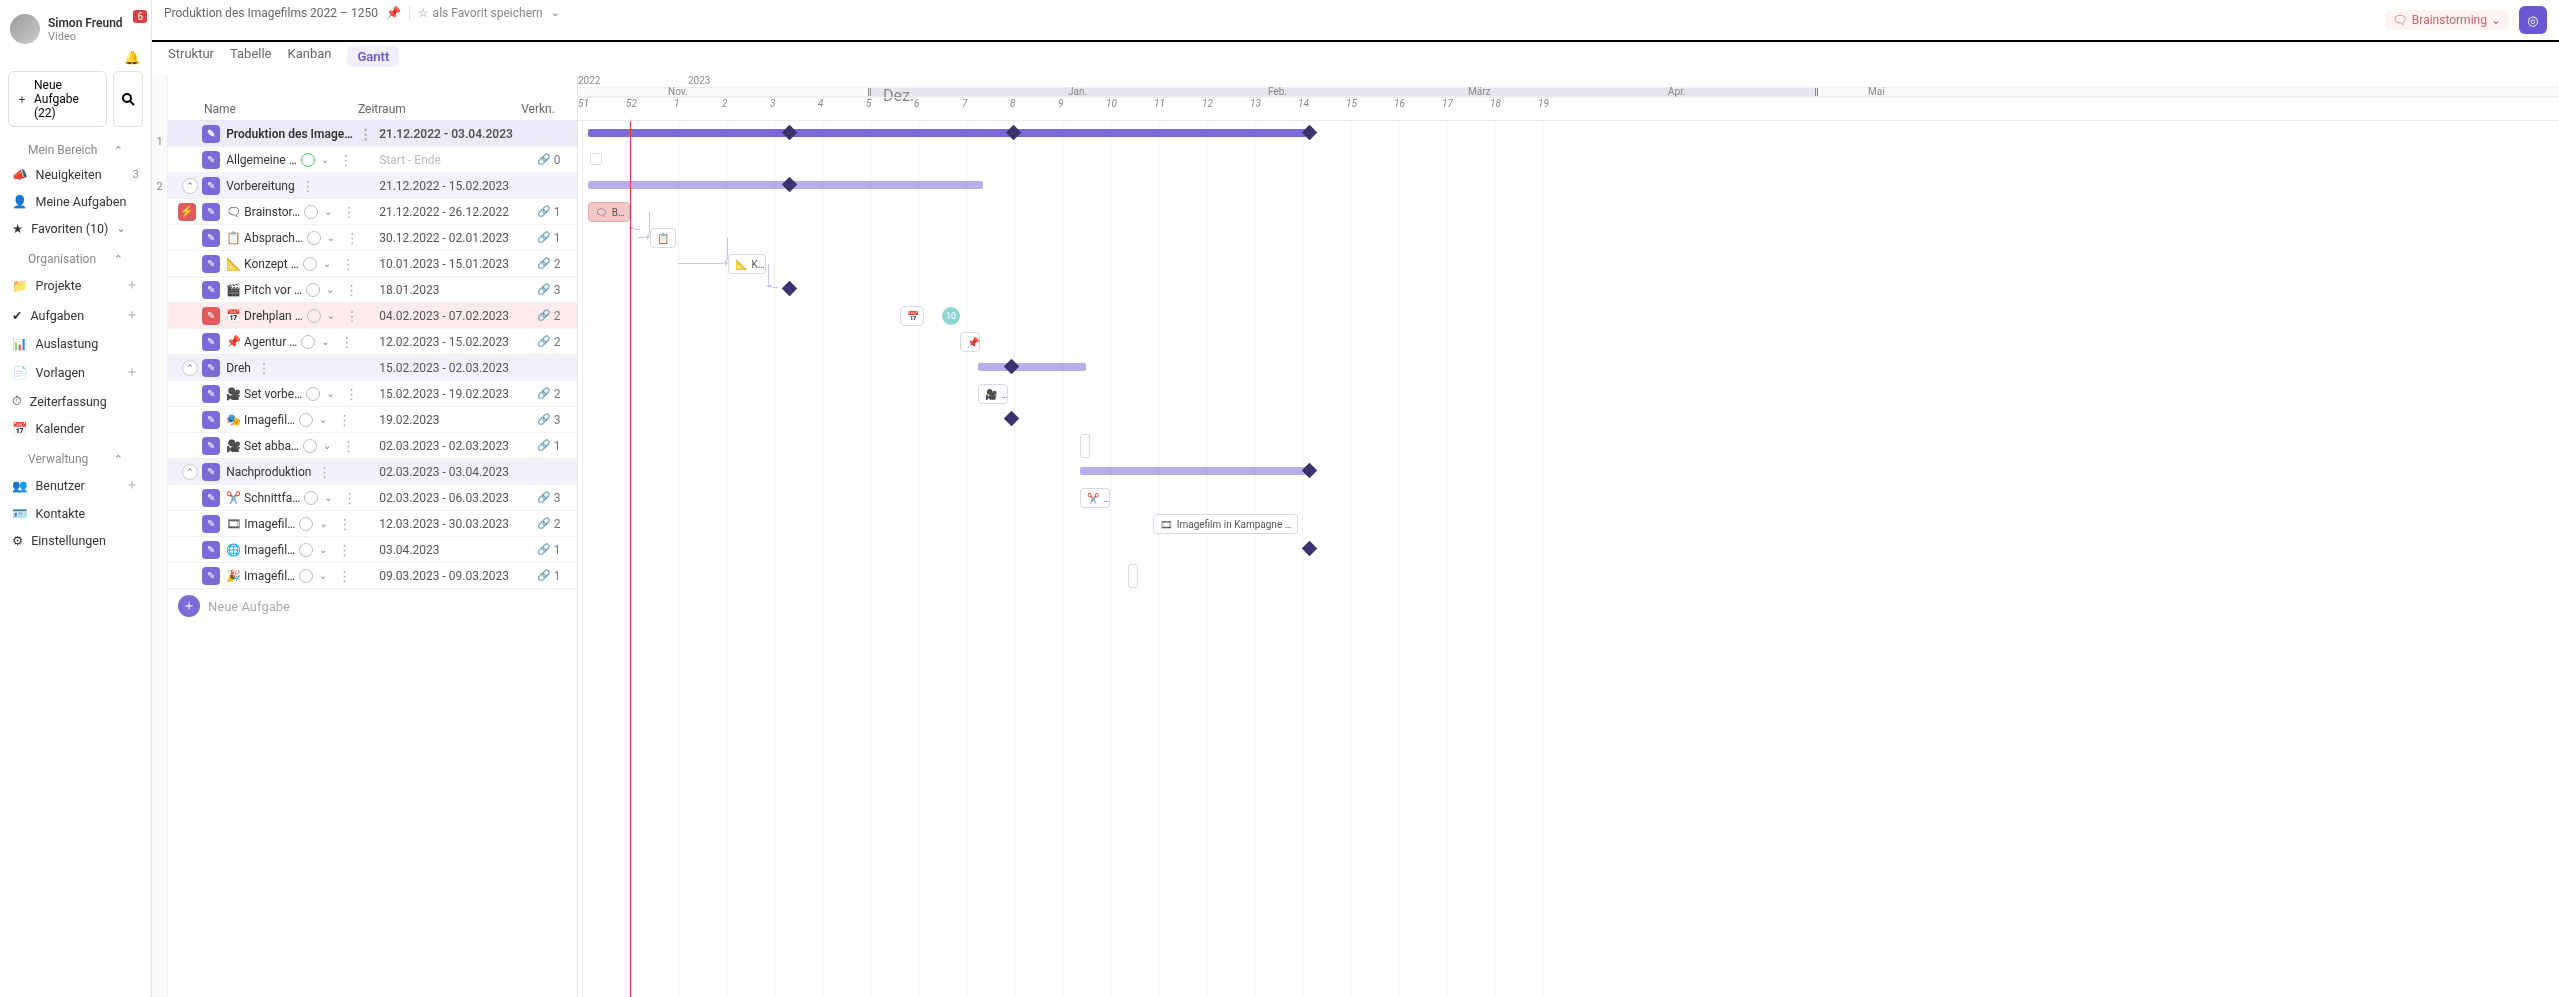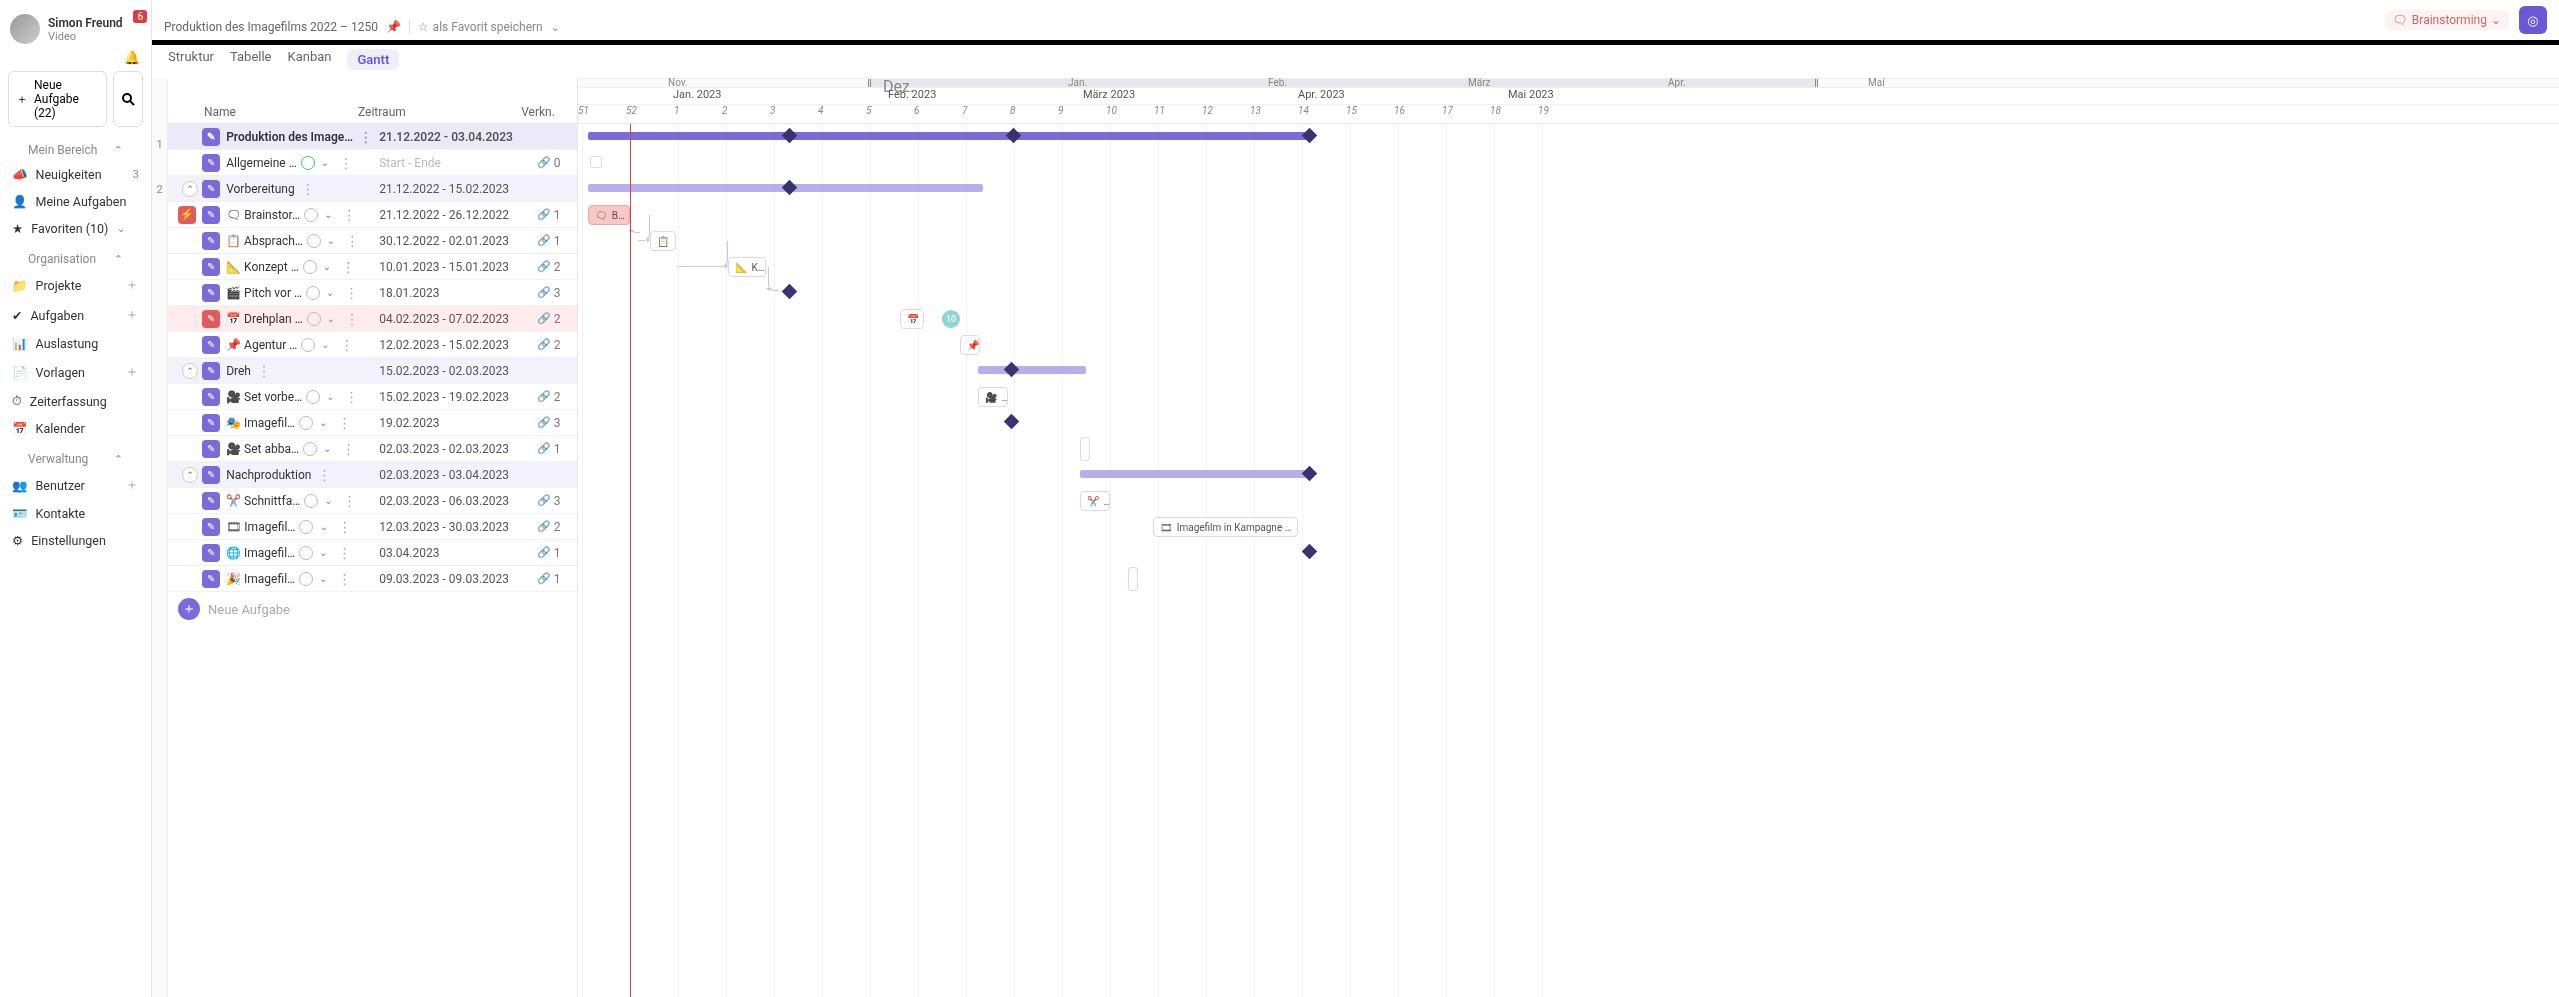--- a/index.html
+++ b/index.html
@@ -23,7 +23,7 @@
 .chev { color:#888; font-size:11px;}
 
 .main { flex:1; display:flex; flex-direction:column; min-width:0;}
-.topbar { display:flex; align-items:flex-end; padding:6px 12px; gap:8px; border-bottom:5px solid #000000;}
+.topbar { display:flex; align-items:flex-start; padding:6px 12px; gap:8px; border-bottom:2px solid #000000;}
 .crumb-title { font-size:12px; color:#666;}
 .pin, .fav-link { font-size:12px; color:#888;}
 .fav-link { display:flex; align-items:center; gap:4px;}

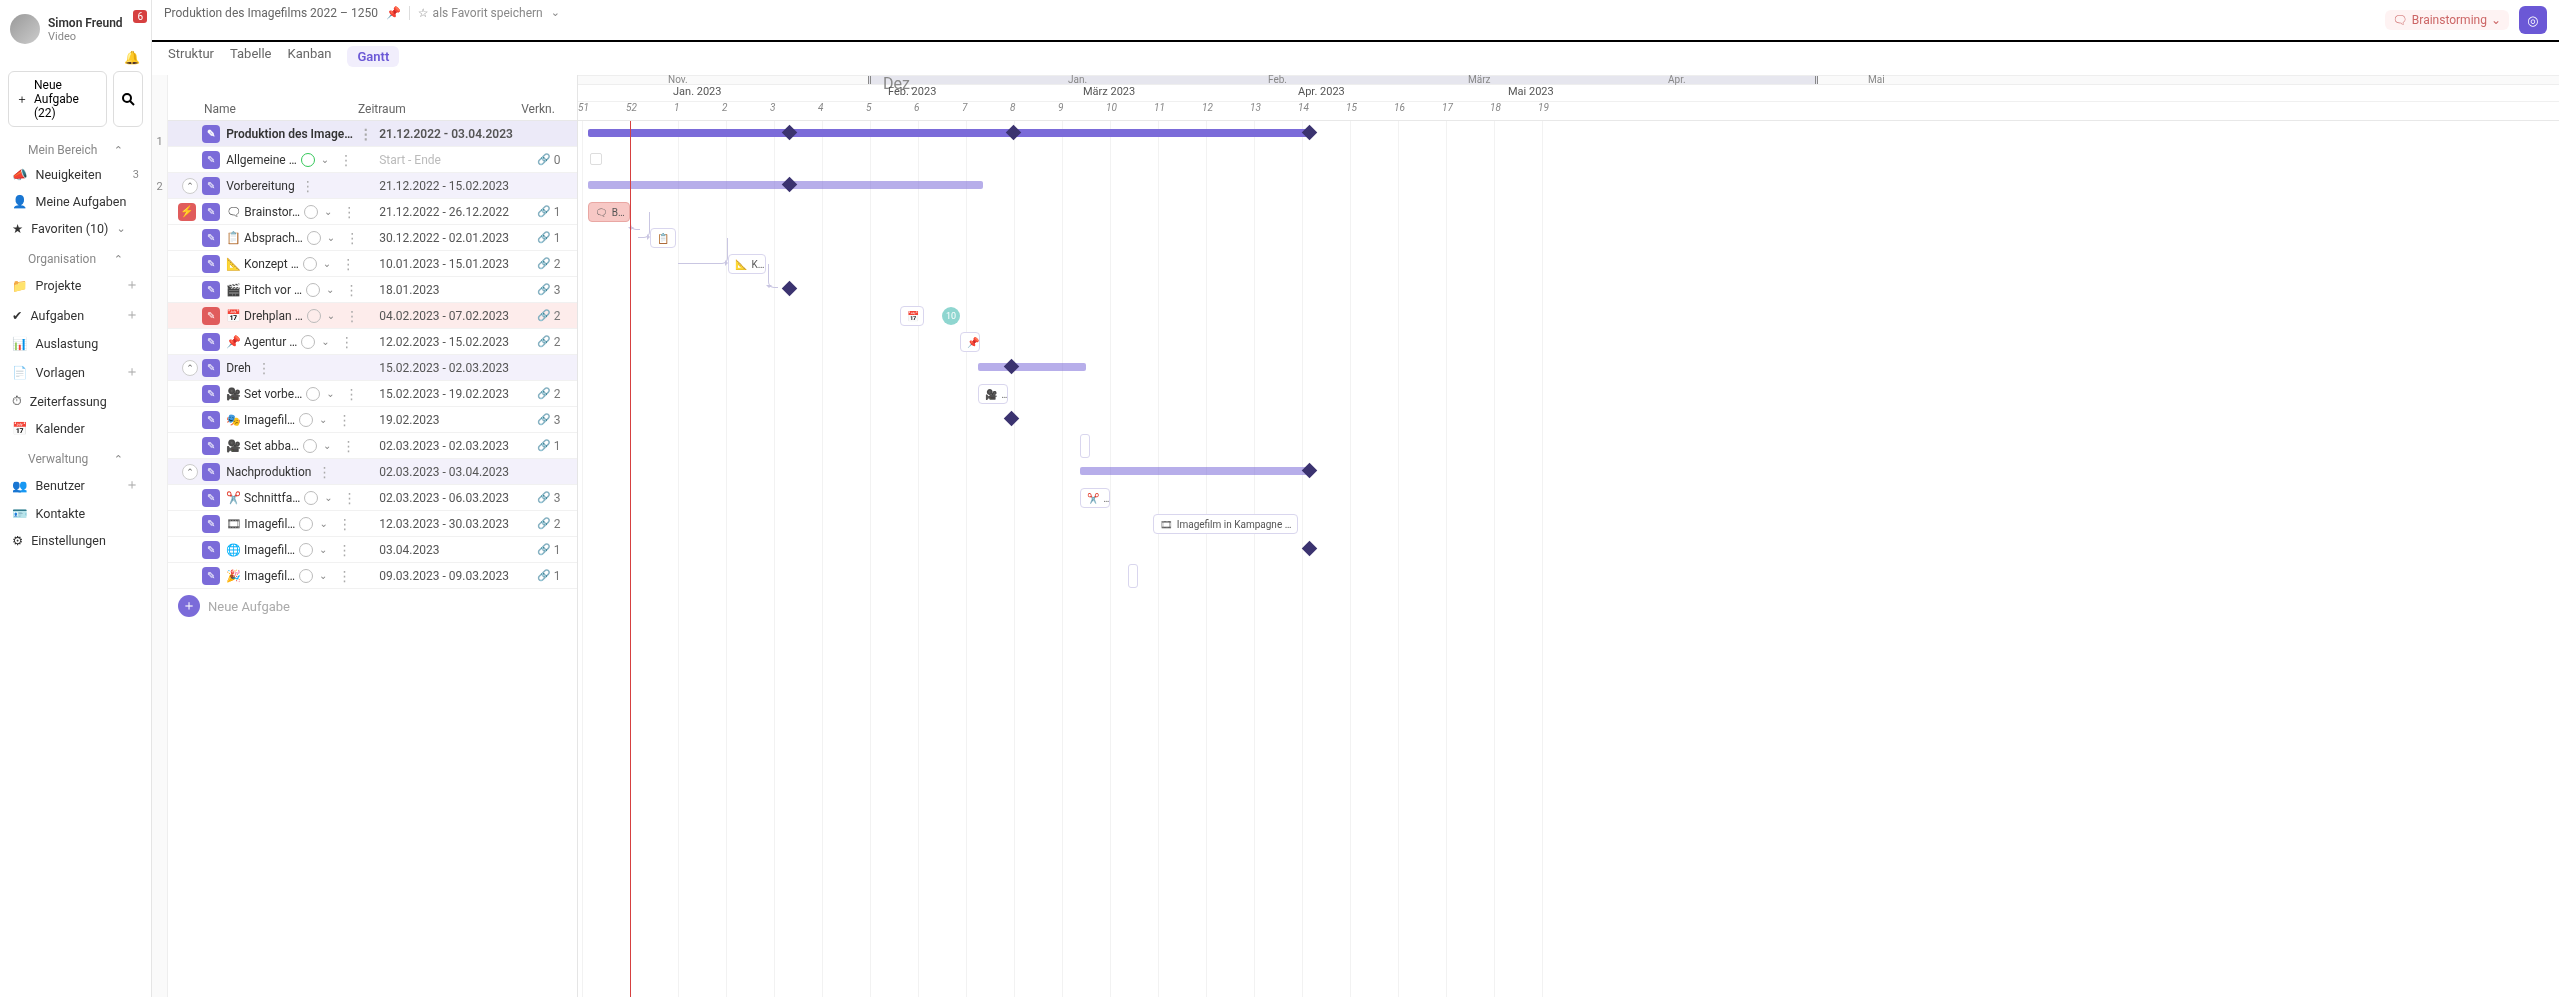--- a/index.html
+++ b/index.html
@@ -472,6 +472,10 @@
 
       <div class="chart-panel">
         <div class="time-header">
+          <div class="year-row" id="year-row">
+              <span class="year-lbl" style="left: 0px;">2022</span>
+              <span class="year-lbl" style="left: 110px;">2023</span>
+            </div>
           <div class="slider-row">
             <div class="slider-win" id="slider-win" style="left: 290px; width: 950px;"></div>
             <div id="slider-months" style="position:absolute;inset:0;">

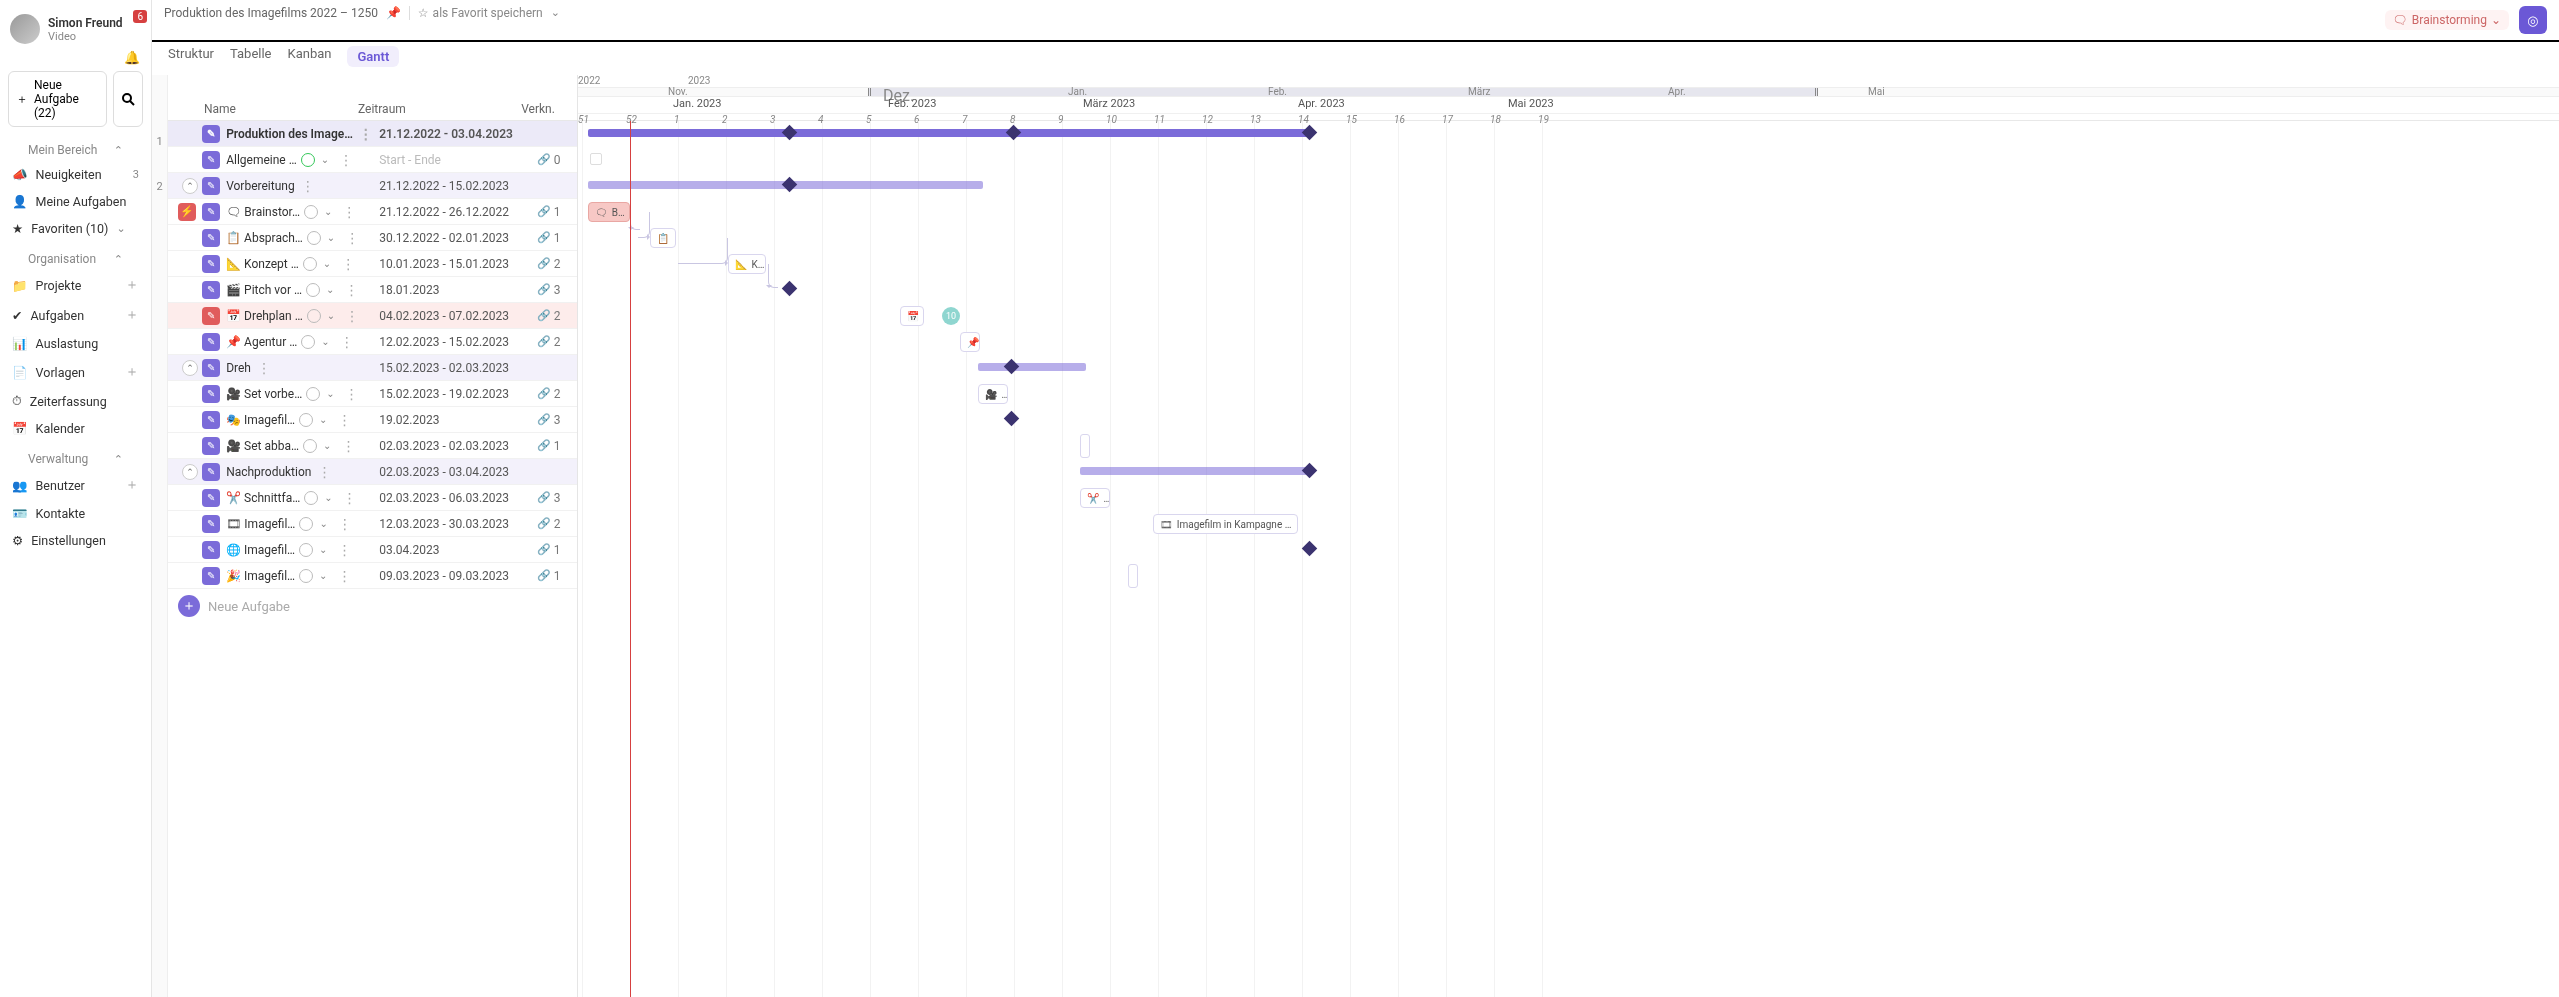--- a/index.html
+++ b/index.html
@@ -488,13 +488,6 @@
                 <span class="month-lbl" style="left: 1290px; position: absolute; font-size: 10px; color: rgb(136, 136, 136);">Mai</span>
               </div>
           </div>
-          <div class="monthhdr" id="monthhdr">
-              <span class="mh" style="left: 95px;">Jan. 2023</span>
-              <span class="mh" style="left: 310px;">Feb. 2023</span>
-              <span class="mh" style="left: 505px;">März 2023</span>
-              <span class="mh" style="left: 720px;">Apr. 2023</span>
-              <span class="mh" style="left: 930px;">Mai 2023</span>
-            </div>
           <div class="week-row" id="weekrow">
               <span class="wk" style="left: 0px;">51</span>
               <span class="wk" style="left: 48px;">52</span>

